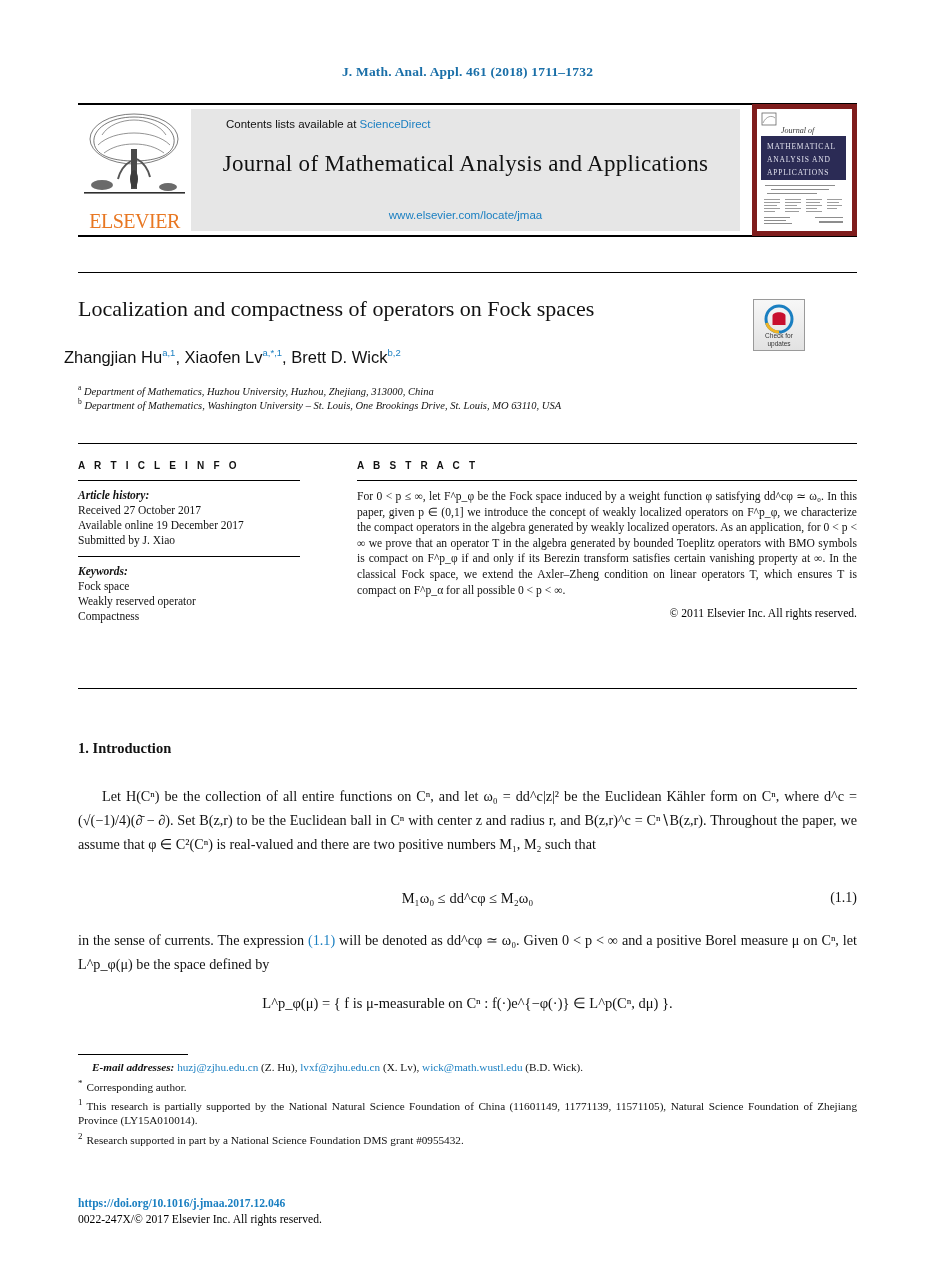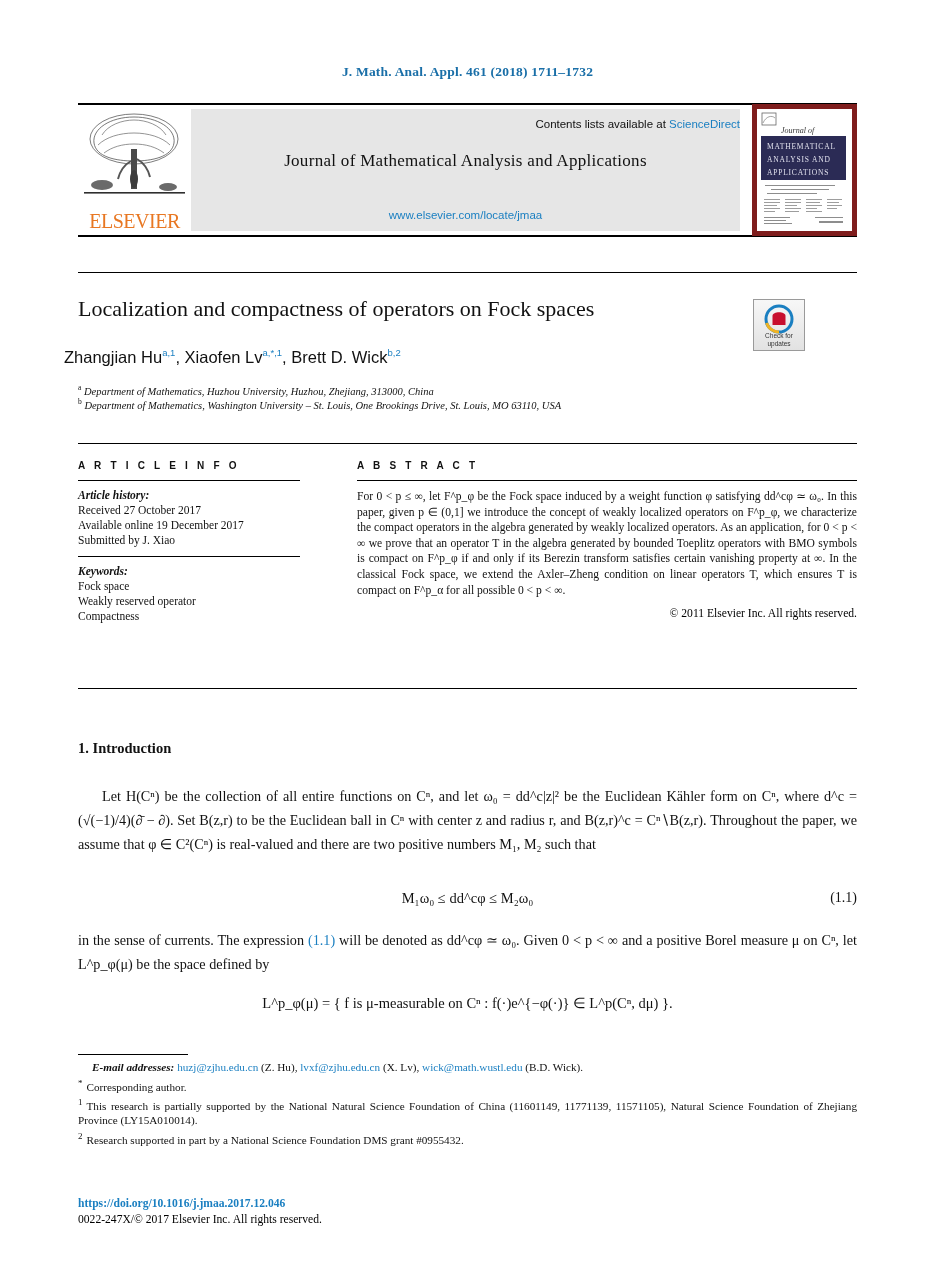--- a/index.html
+++ b/index.html
@@ -76,10 +76,11 @@
   .banner-top {
     position: absolute;
     left: 0; top: 9px; width: 100%;
-    text-align: right;
+    text-align: left;
     font-family: "Liberation Sans", sans-serif;
     font-size: 11.5px;
     color: #111;
+    padding-left: 35px;
   }
   .sd-link { color: #1a7fc1; }
   .journal-title {

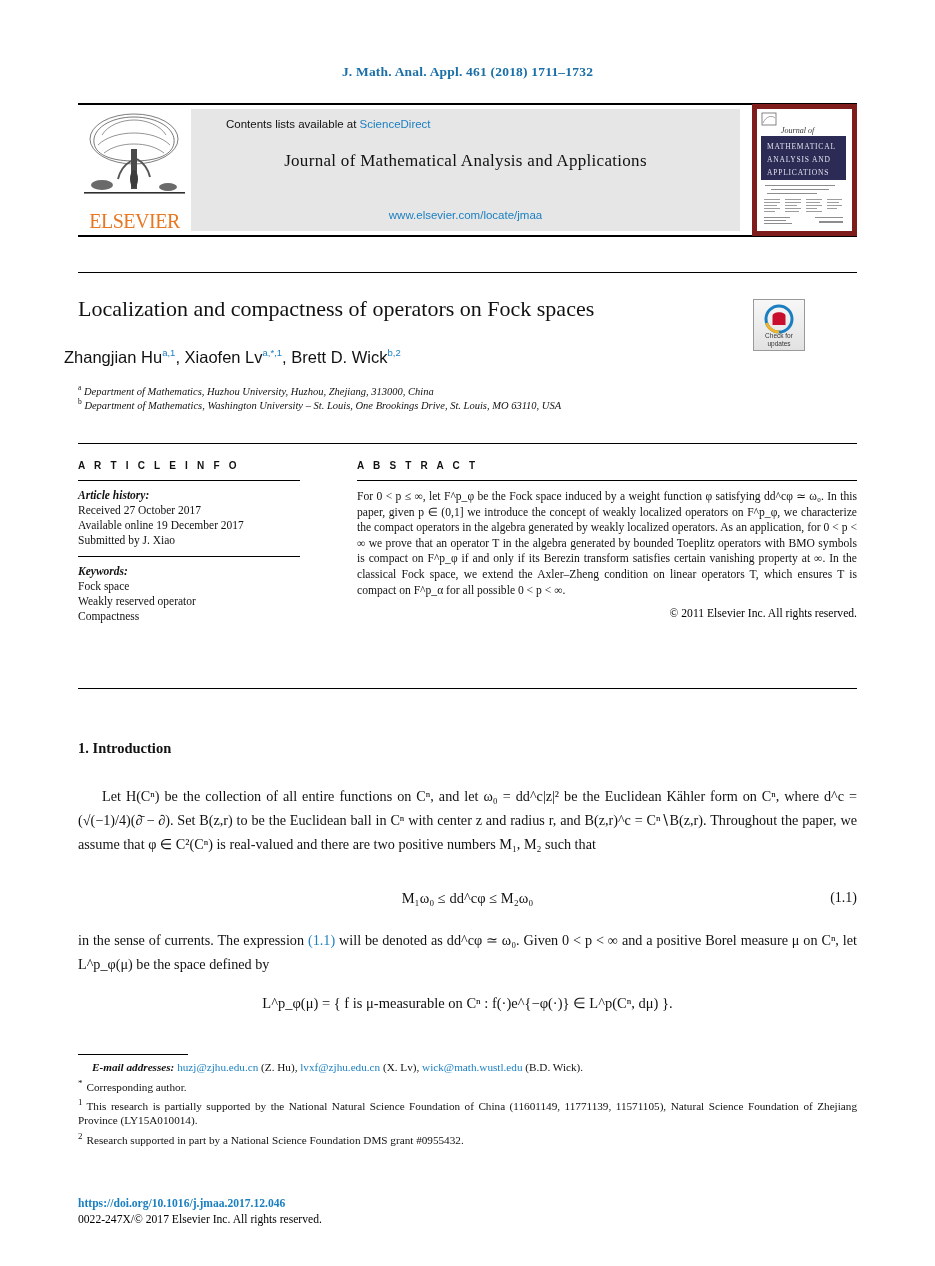--- a/index.html
+++ b/index.html
@@ -88,7 +88,7 @@
     left: 0; top: 42px; width: 100%;
     text-align: center;
     font-family: "Liberation Serif", serif;
-    font-size: 17px;
+    font-size: 23px;
     color: #111;
     letter-spacing: 0.3px;
   }

